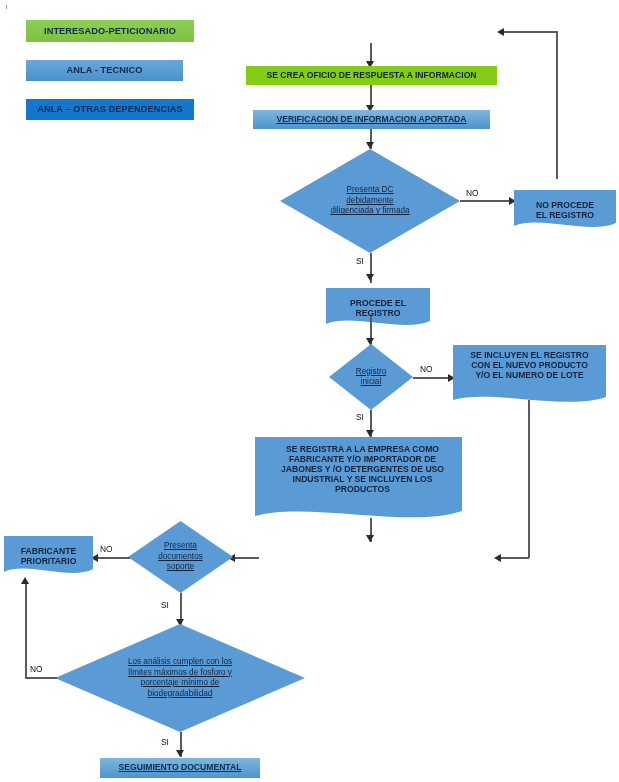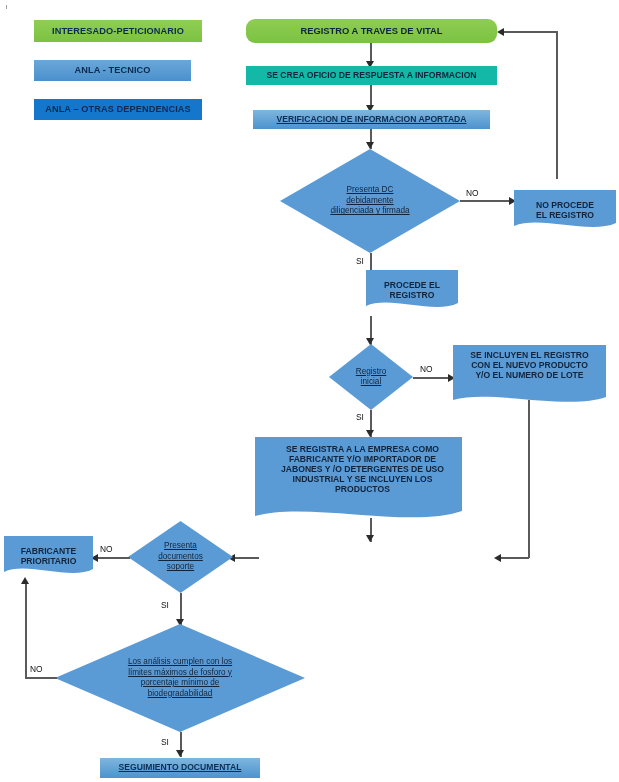--- a/index.html
+++ b/index.html
@@ -12,7 +12,7 @@
        line-height:1.12;white-space:pre-line;}
 
   
-  .legend-box{font-size:9.2px;font-weight:bold;letter-spacing:.1px;margin-left:8px;}
+  .legend-box{font-size:9.2px;font-weight:bold;letter-spacing:.1px;}
   .lg-green{background:linear-gradient(#8fce54,#7cc242);}
   .lg-mid{background:linear-gradient(#6ba7d8,#4a90cd);}
   .lg-dark{background:#1577cc;}

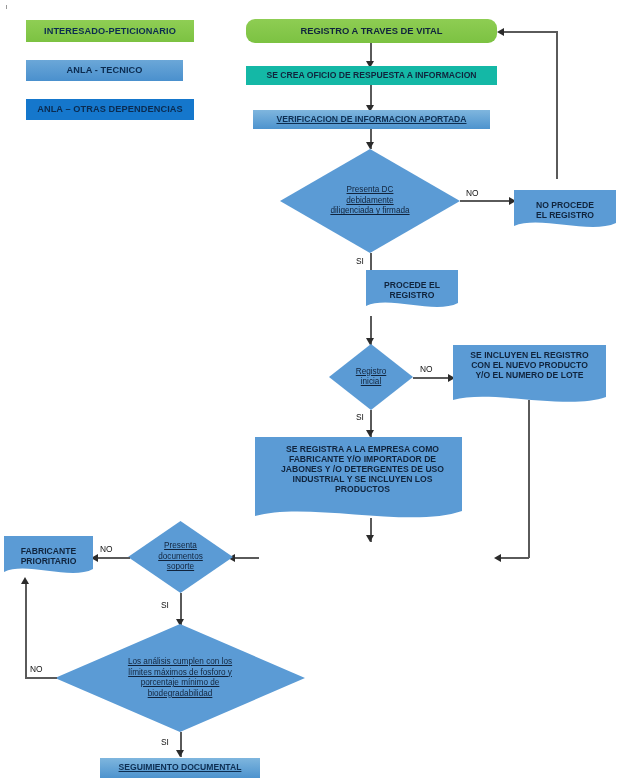--- a/index.html
+++ b/index.html
@@ -70,9 +70,6 @@
     <span class="lbl" style="position:relative;">ANLA – OTRAS DEPENDENCIAS</span>
   </div>
 
-  <div class="node rounded-green" style="left:246px;top:19px;width:251px;height:24px;">
-    <span class="lbl" style="position:relative;">REGISTRO A TRAVES DE VITAL</span>
-  </div>
 
   <div class="line vl" style="left:370px;top:43px;height:20px;"></div>
   <div class="arrow ar-down" style="left:366px;top:61px;"></div>

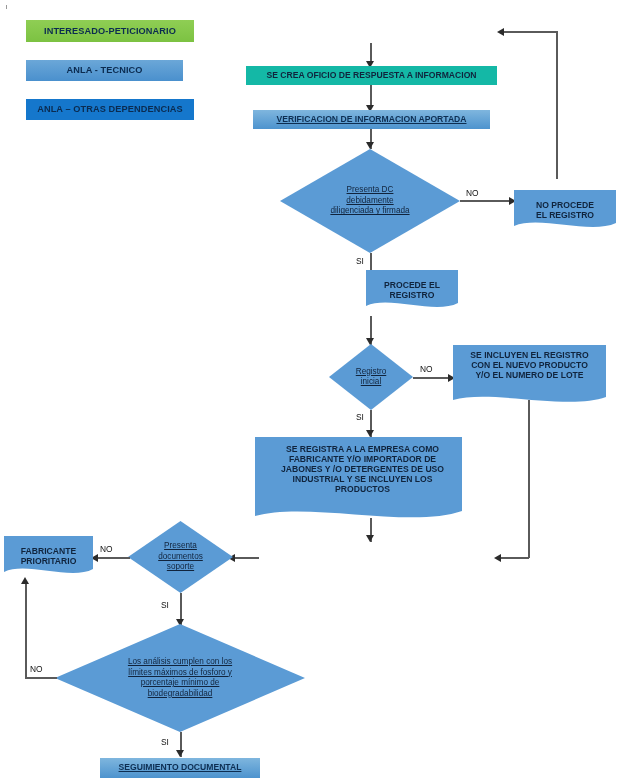--- a/index.html
+++ b/index.html
@@ -19,7 +19,7 @@
 
   
   .proc{font-size:8.6px;font-weight:bold;}
-  .proc-dark{background:#14b8a6;color:#10243d;}
+  .proc-dark{background:#84cc16;color:#10243d;}
   .proc-light{background:linear-gradient(#7fb6de,#4d93ce);color:#0d2e52;text-decoration:underline;}
 
   .rounded-green{border-radius:9px;background:linear-gradient(#8ecd53,#7cc242);

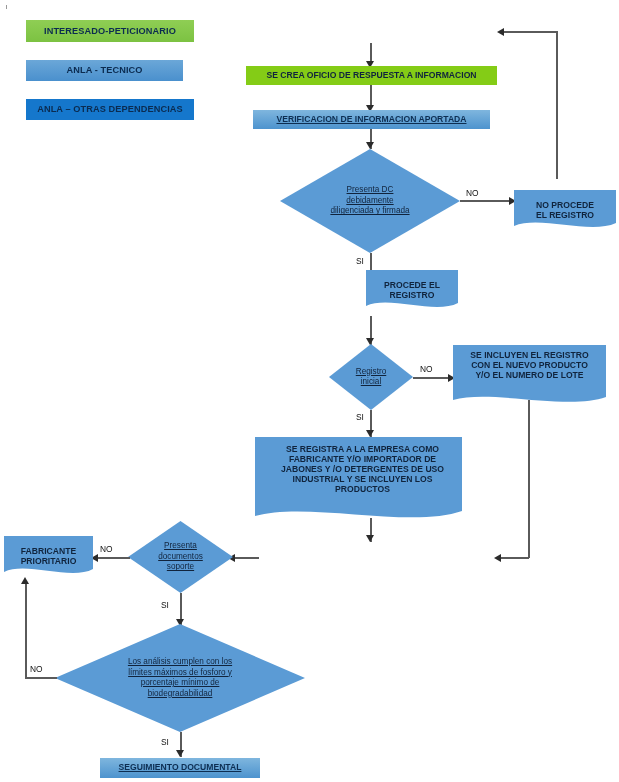--- a/index.html
+++ b/index.html
@@ -117,7 +117,7 @@
   <div class="arrow ar-down" style="left:366px;top:274px;"></div>
   <span class="edge-lbl" style="left:356px;top:256px;">SI</span>
 
-  <div class="docshape" style="left:326px;top:270px;width:92px;height:42px;margin-left:40px;">
+  <div class="docshape" style="left:326px;top:288px;width:104px;height:42px;">
     <svg viewBox="0 0 88 42" preserveAspectRatio="none">
       <path d="M0,0 H88 V33 C66,45 22,25 0,36 Z" fill="#5b9bd5"></path>
     </svg>

